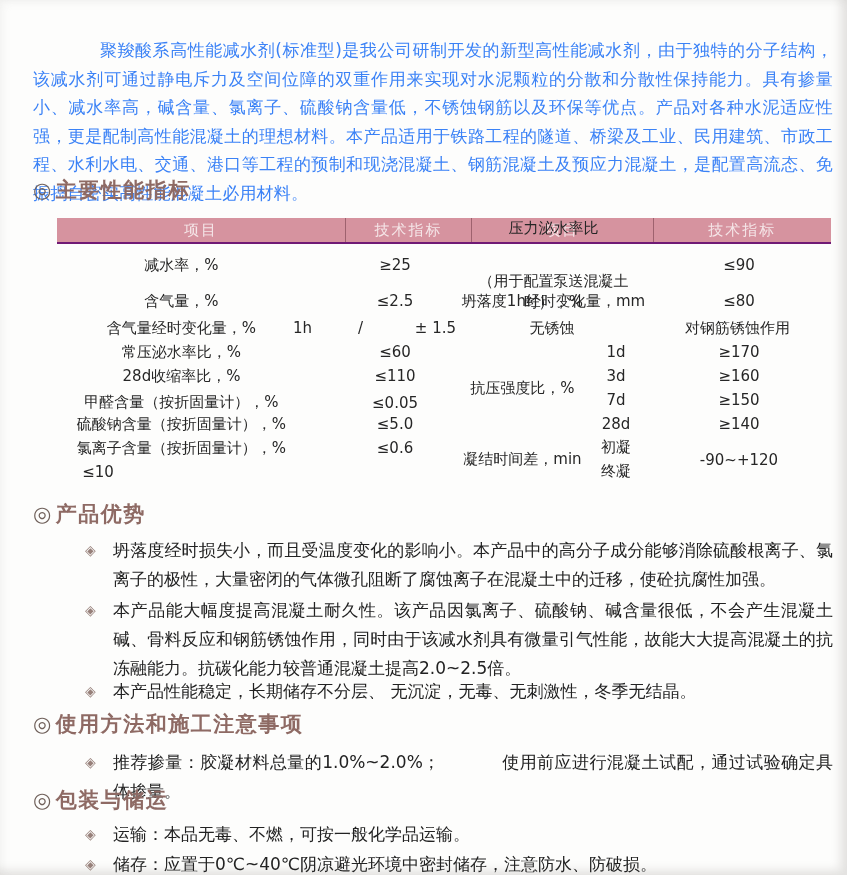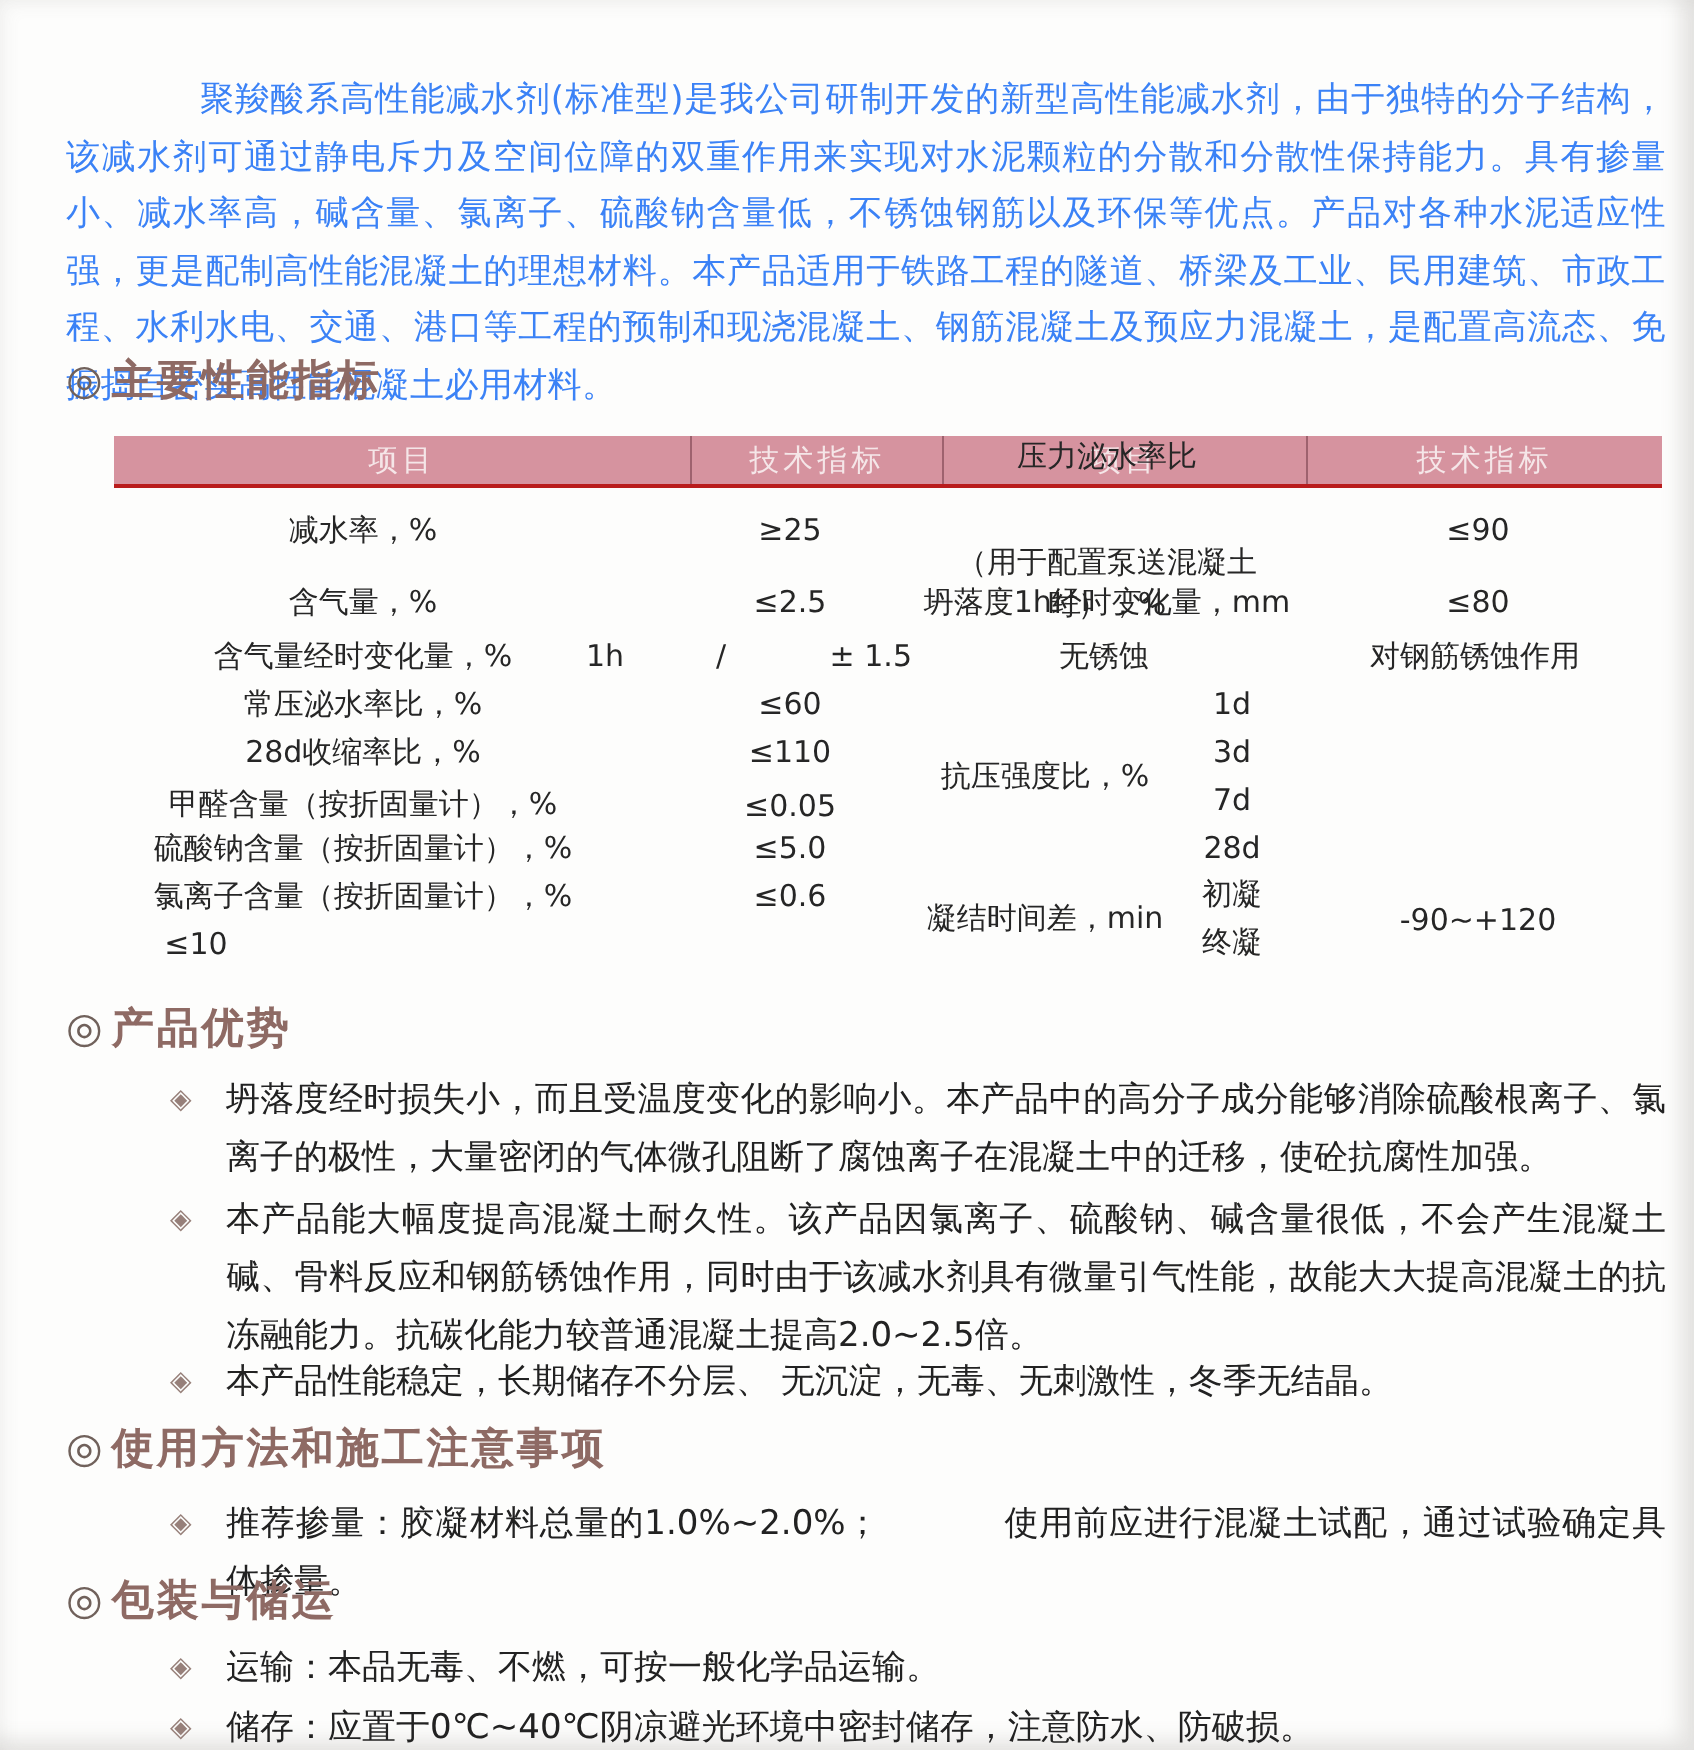--- a/index.html
+++ b/index.html
@@ -23,7 +23,7 @@
   .heading .marker { color:#70615b; font-weight:normal; font-size:21px; margin-right:3px; }
   
   .tbl { position:absolute; left:33px; top:218px; width:798px; font-size:15px; }
-  .tbl-header { display:flex; height:26px; background:#d6939f; border-bottom:2px solid #b91c1c;margin-left:24px; }
+  .tbl-header { display:flex; height:26px; background:#d6939f; border-bottom:2px solid #701a75;margin-left:24px; }
   .tbl-header .hcell {
     display:flex; align-items:center; justify-content:center;
     color:#f5e6e8; font-size:15px; letter-spacing:2px;

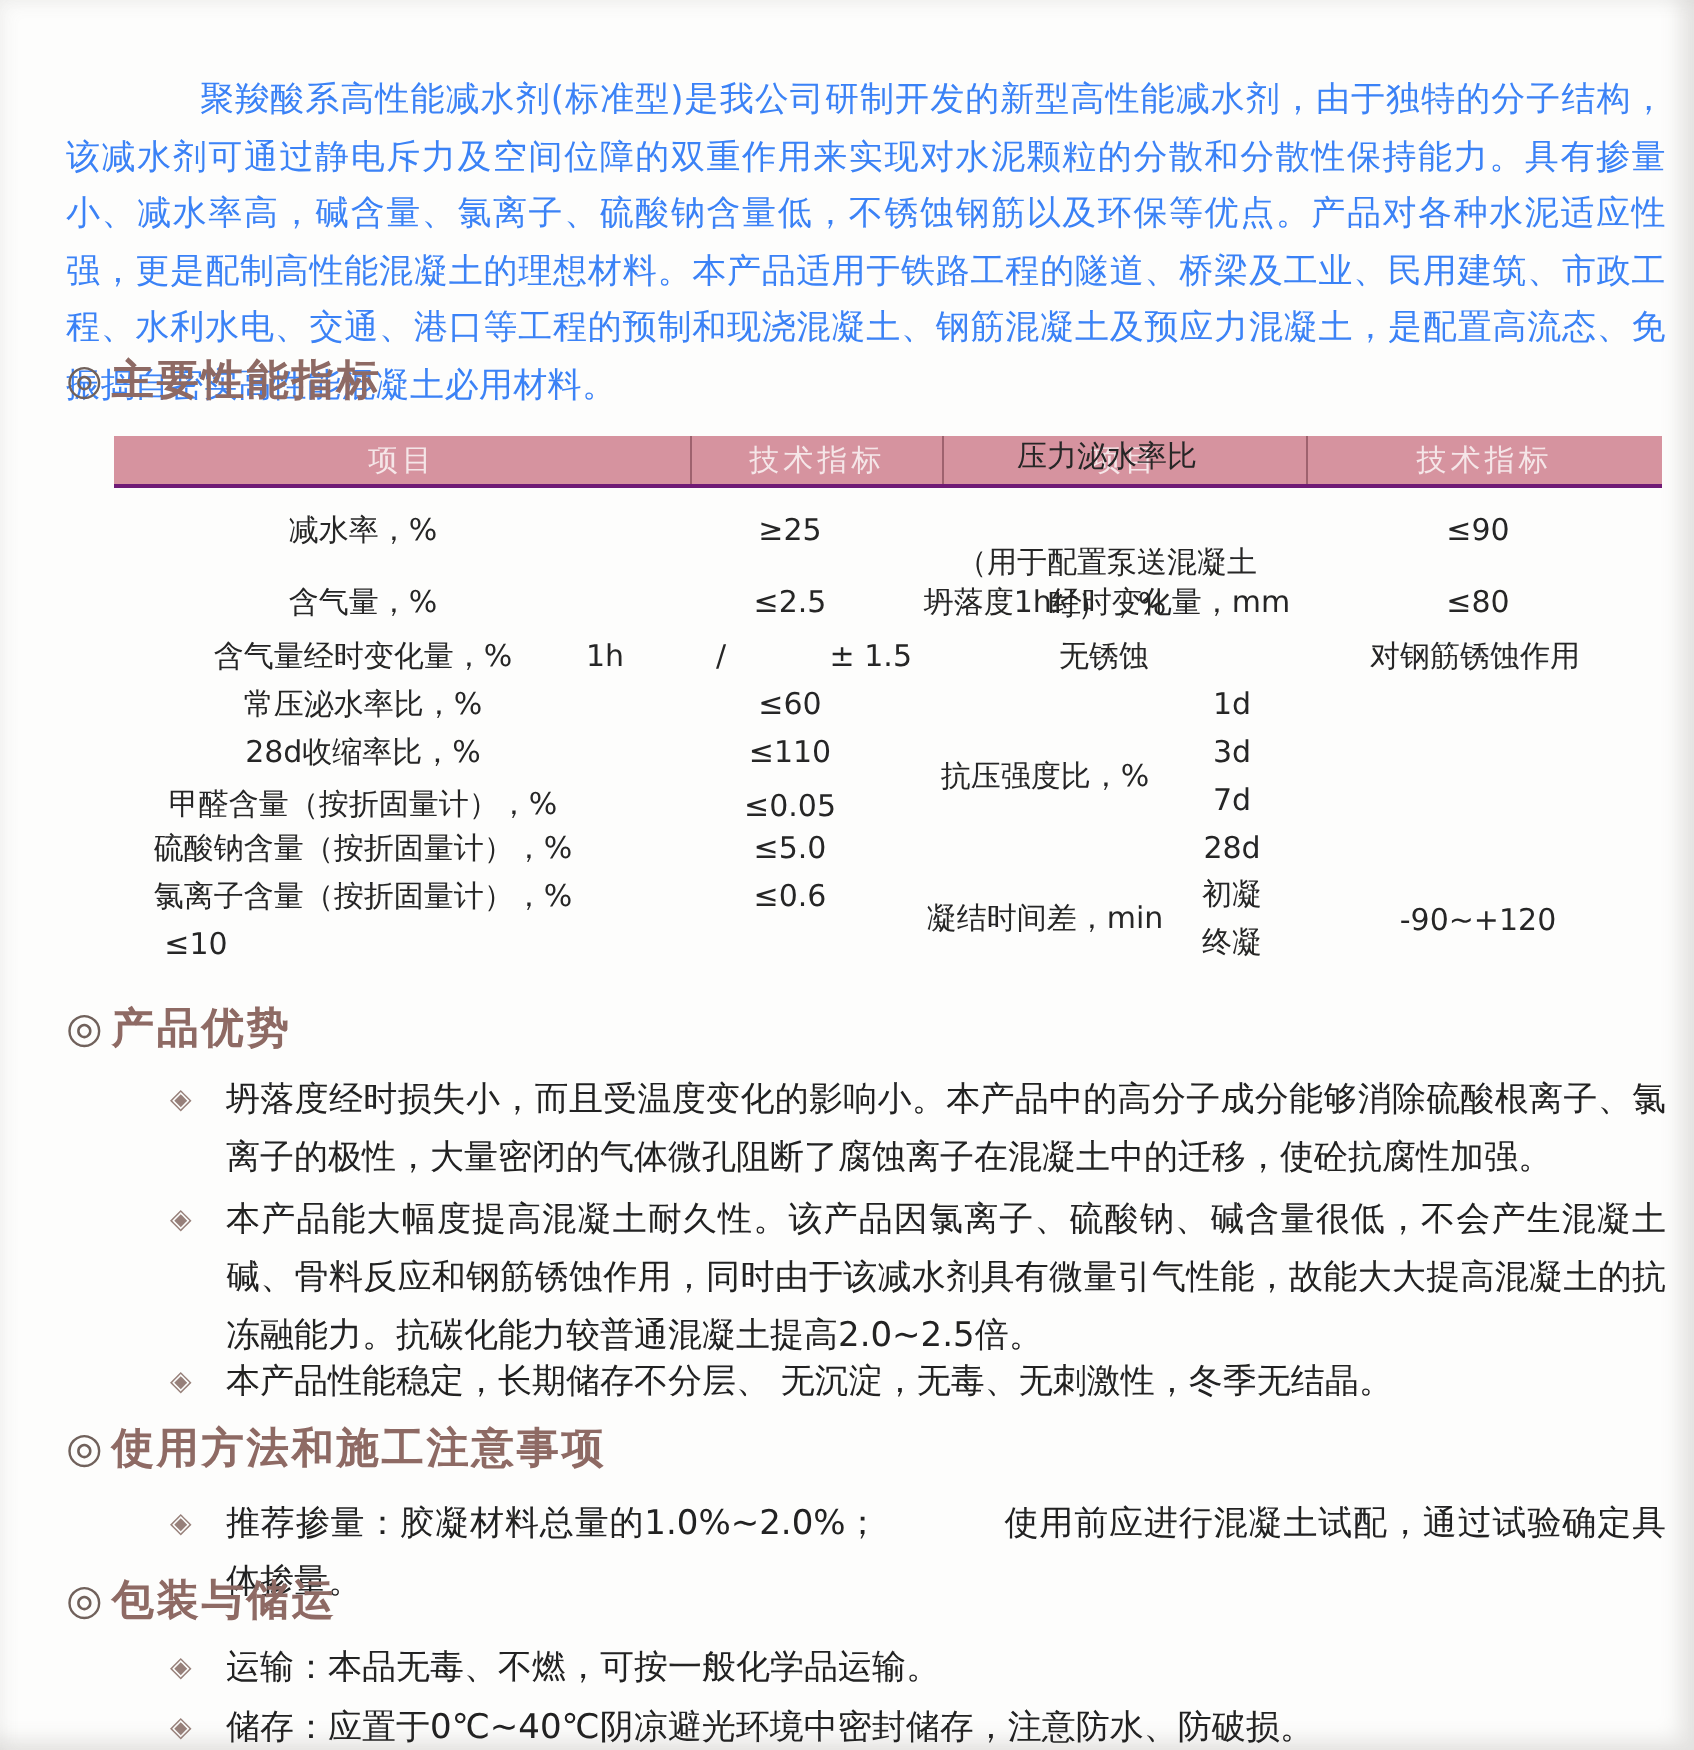--- a/index.html
+++ b/index.html
@@ -145,6 +145,12 @@
             <div class="scell">7d</div>
             <div class="scell">28d</div>
           </div>
+          <div class="grp-vals">
+            <div class="scell">≥170</div>
+            <div class="scell">≥160</div>
+            <div class="scell">≥150</div>
+            <div class="scell">≥140</div>
+          </div>
         </div>
 
         <div class="grp" style="height:47px;">

